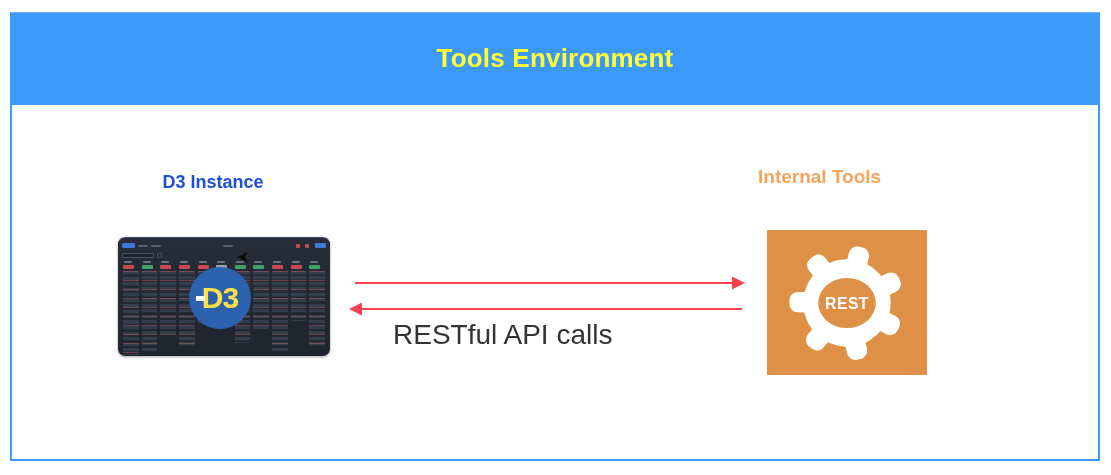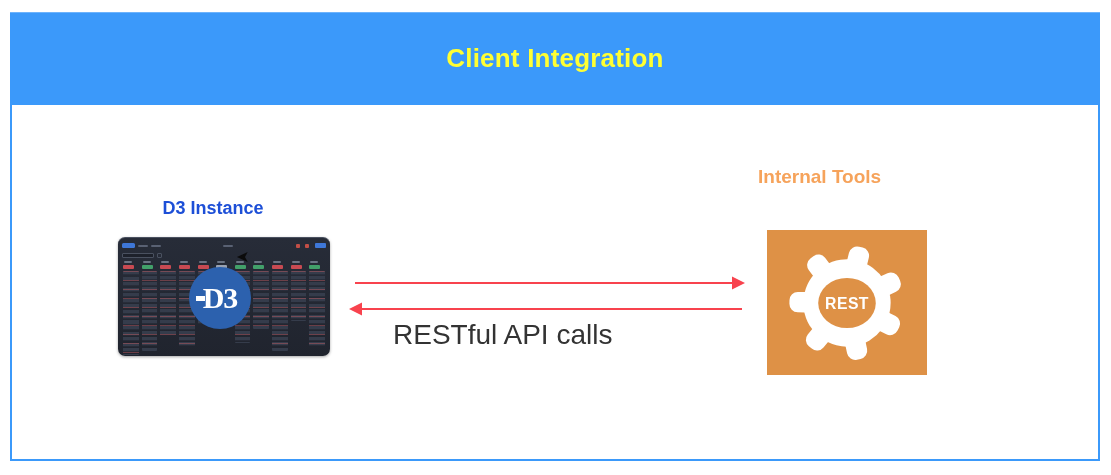--- a/index.html
+++ b/index.html
@@ -114,7 +114,7 @@
 <div class="page">
 
   <div class="header-bar">
-    <div class="header-title">Client Integration</div>
+    <div class="header-title">Tools Environment</div>
   </div>
 
   <div class="content-panel"></div>

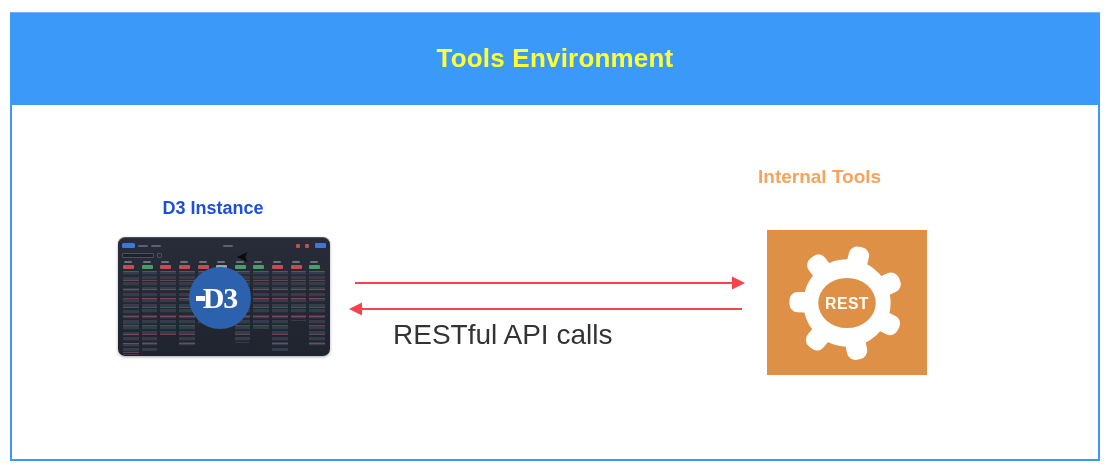--- a/index.html
+++ b/index.html
@@ -32,7 +32,7 @@
 
   
   .d3-label{
-    position:absolute;left:118px;top:198px;width:190px;text-align:center;
+    position:absolute;left:118px;top:172px;width:190px;text-align:center;
     color:var(--d3-label);font-size:18px;font-weight:bold;
   }
   .dashboard{

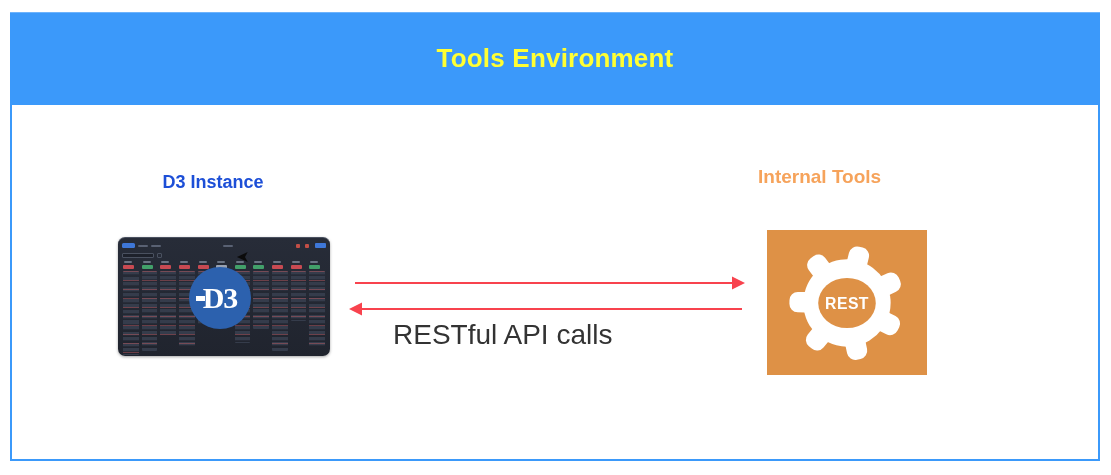--- a/index.html
+++ b/index.html
@@ -74,7 +74,7 @@
     display:flex;align-items:center;justify-content:center;
   }
   .d3-logo-text{
-    color:#ffffff;font-size:30px;font-weight:bold;letter-spacing:-1px;line-height:1;font-family:Liberation Serif, serif;
+    color:#fde047;font-size:30px;font-weight:bold;letter-spacing:-1px;line-height:1;
   }
   .d3-logo-crossbar{
     position:absolute;left:7px;top:29px;width:9px;height:5px;background:#ffffff;

